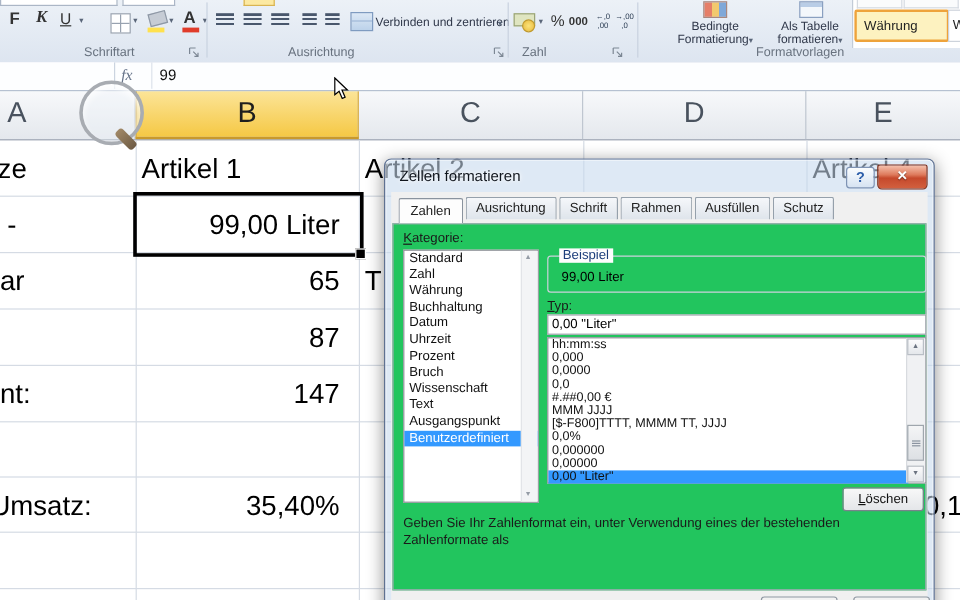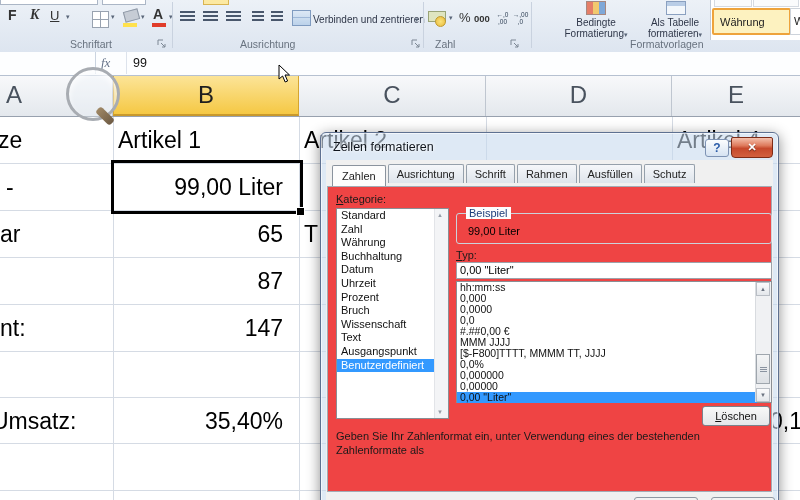--- a/index.html
+++ b/index.html
@@ -88,7 +88,7 @@
   .tab{border:1px solid #95A0AB;border-bottom:none;border-radius:2px 2px 0 0;
        background:linear-gradient(#F5F7FA,#DEE4EB);padding:3px 8px;font-size:11px;color:#222;margin-right:2px;}
   .tab.on{background:#FDFDFD;padding:4px 9px;position:relative;top:1px;border-color:#8A939E;z-index:3;}
-  .page{left:1px;top:26px;width:445px;height:306px;background:#ef4444;border:1px solid #A3ABB5;box-sizing:border-box;}
+  .page{left:1px;top:26px;width:445px;height:306px;background:#22c55e;border:1px solid #A3ABB5;box-sizing:border-box;}
   .lbl{font-size:11px;color:#1A1A1A;}
   .ul1::first-letter{text-decoration:underline;}
   .katlist{left:8px;top:21px;width:113px;height:211px;border:1px solid #8A8E94;background:#fff;box-sizing:border-box;}

